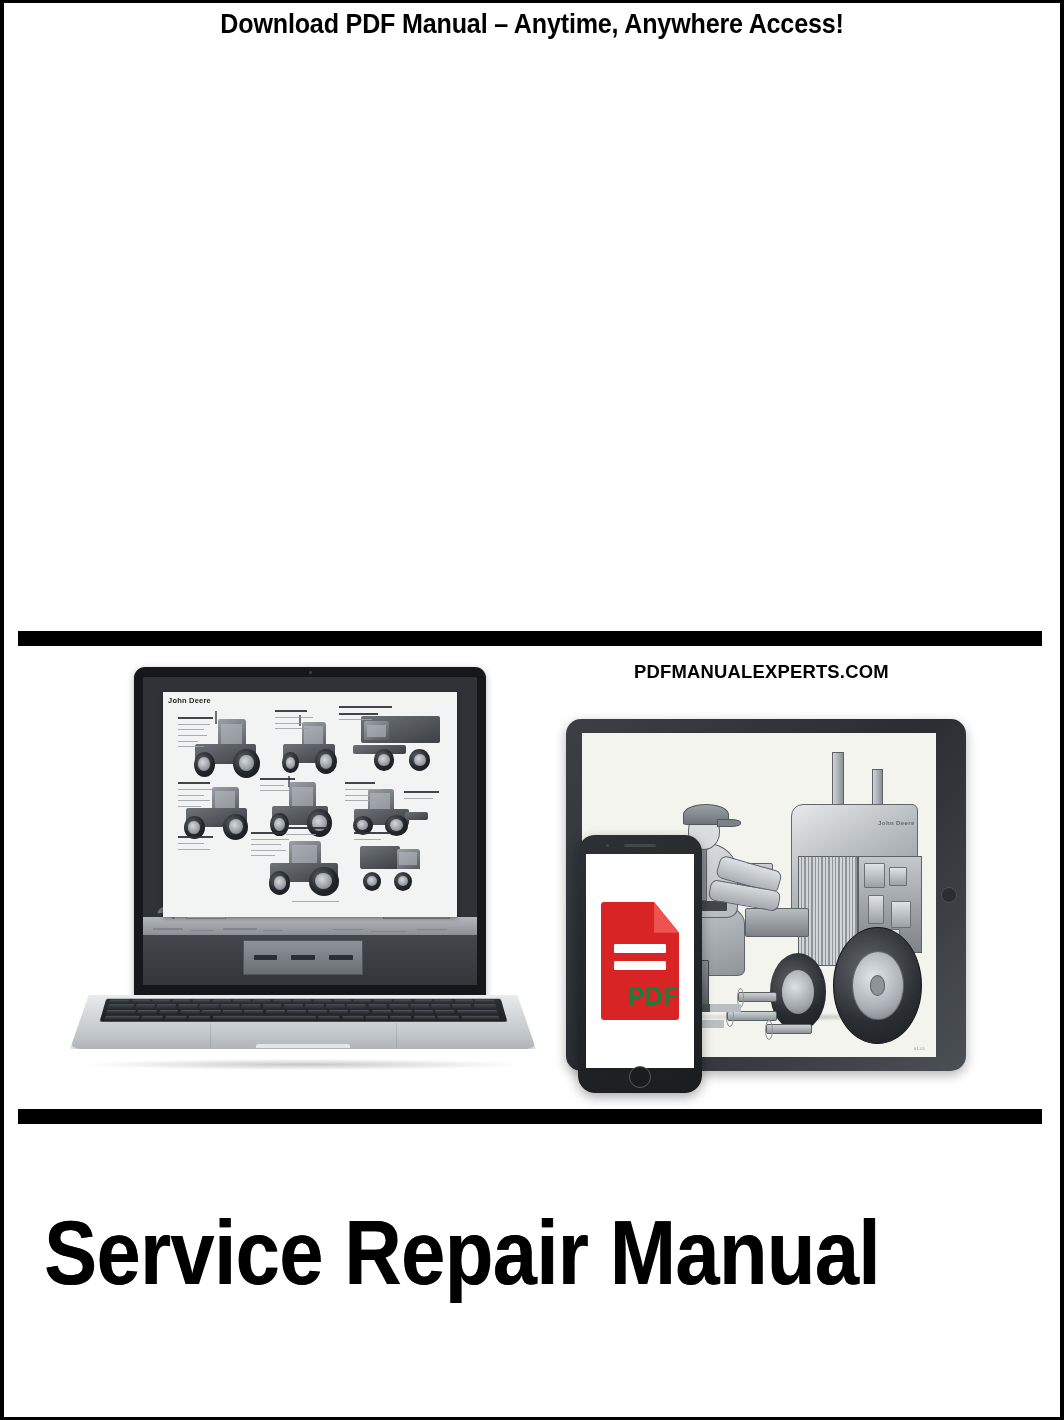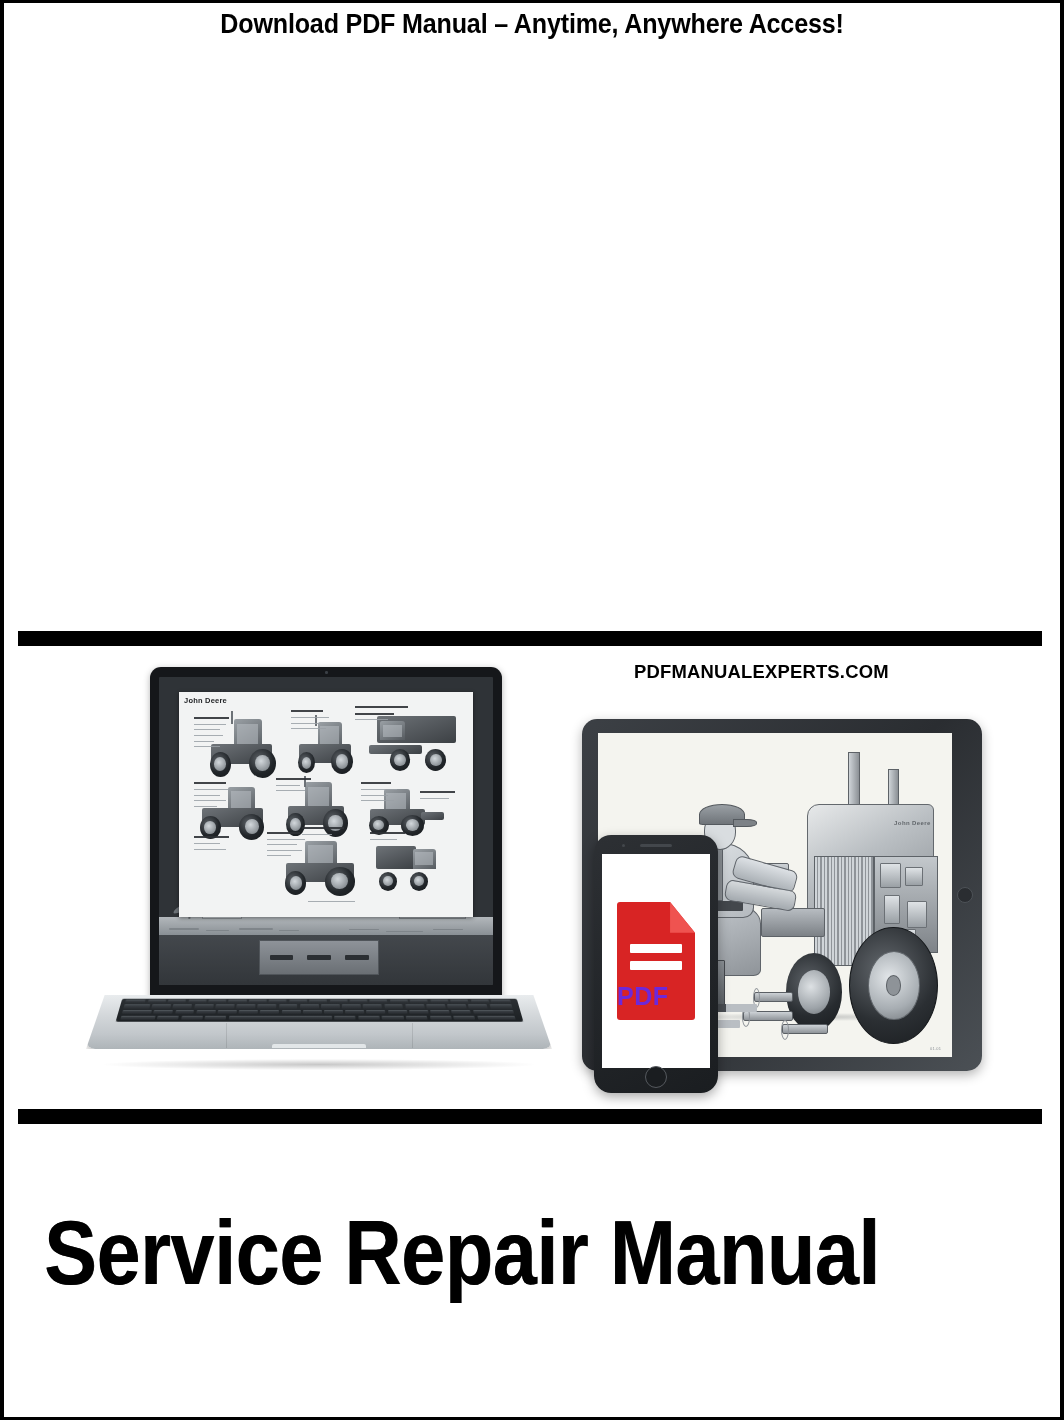--- a/index.html
+++ b/index.html
@@ -82,7 +82,7 @@
 
   
   #mockup {
-    position:absolute; left:20px; top:648px;
+    position:absolute; left:4px; top:648px;
     width:1024px; height:452px;
   }
 

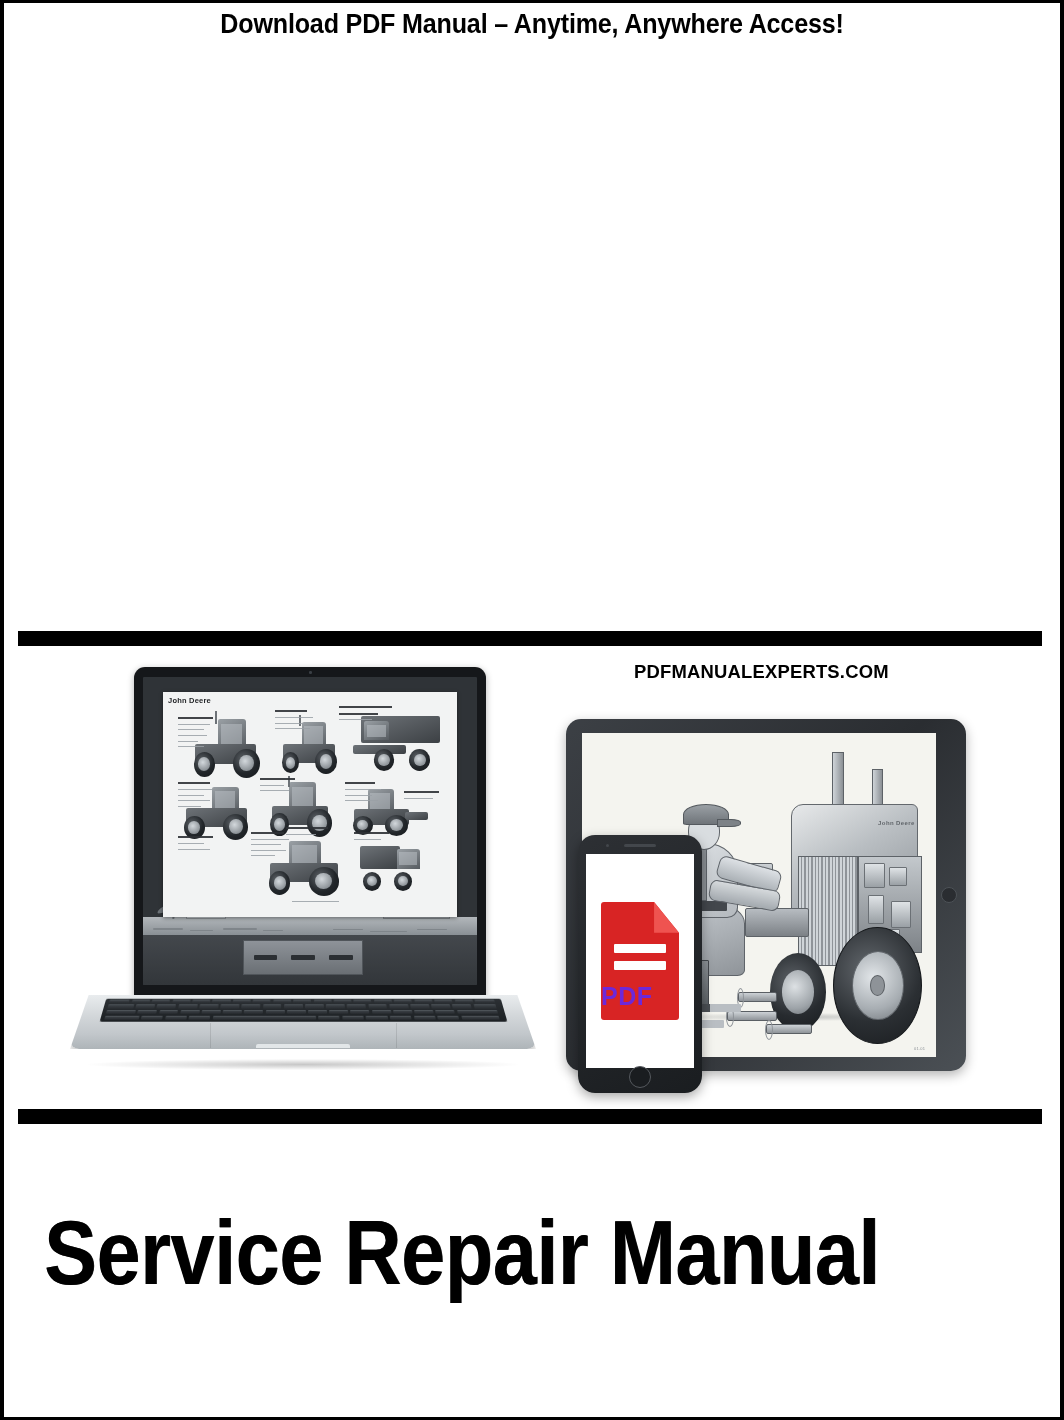--- a/index.html
+++ b/index.html
@@ -414,7 +414,7 @@
   #pdf-bar2 { top:50%; }
   #pdf-text {
     position:absolute; left:0; bottom:8%; width:100%;
-    text-align:left; color:#6d28d9;
+    text-align:right; color:#15803d;
     font-size:25px; font-weight:bold; letter-spacing:0.5px;
   }
 

